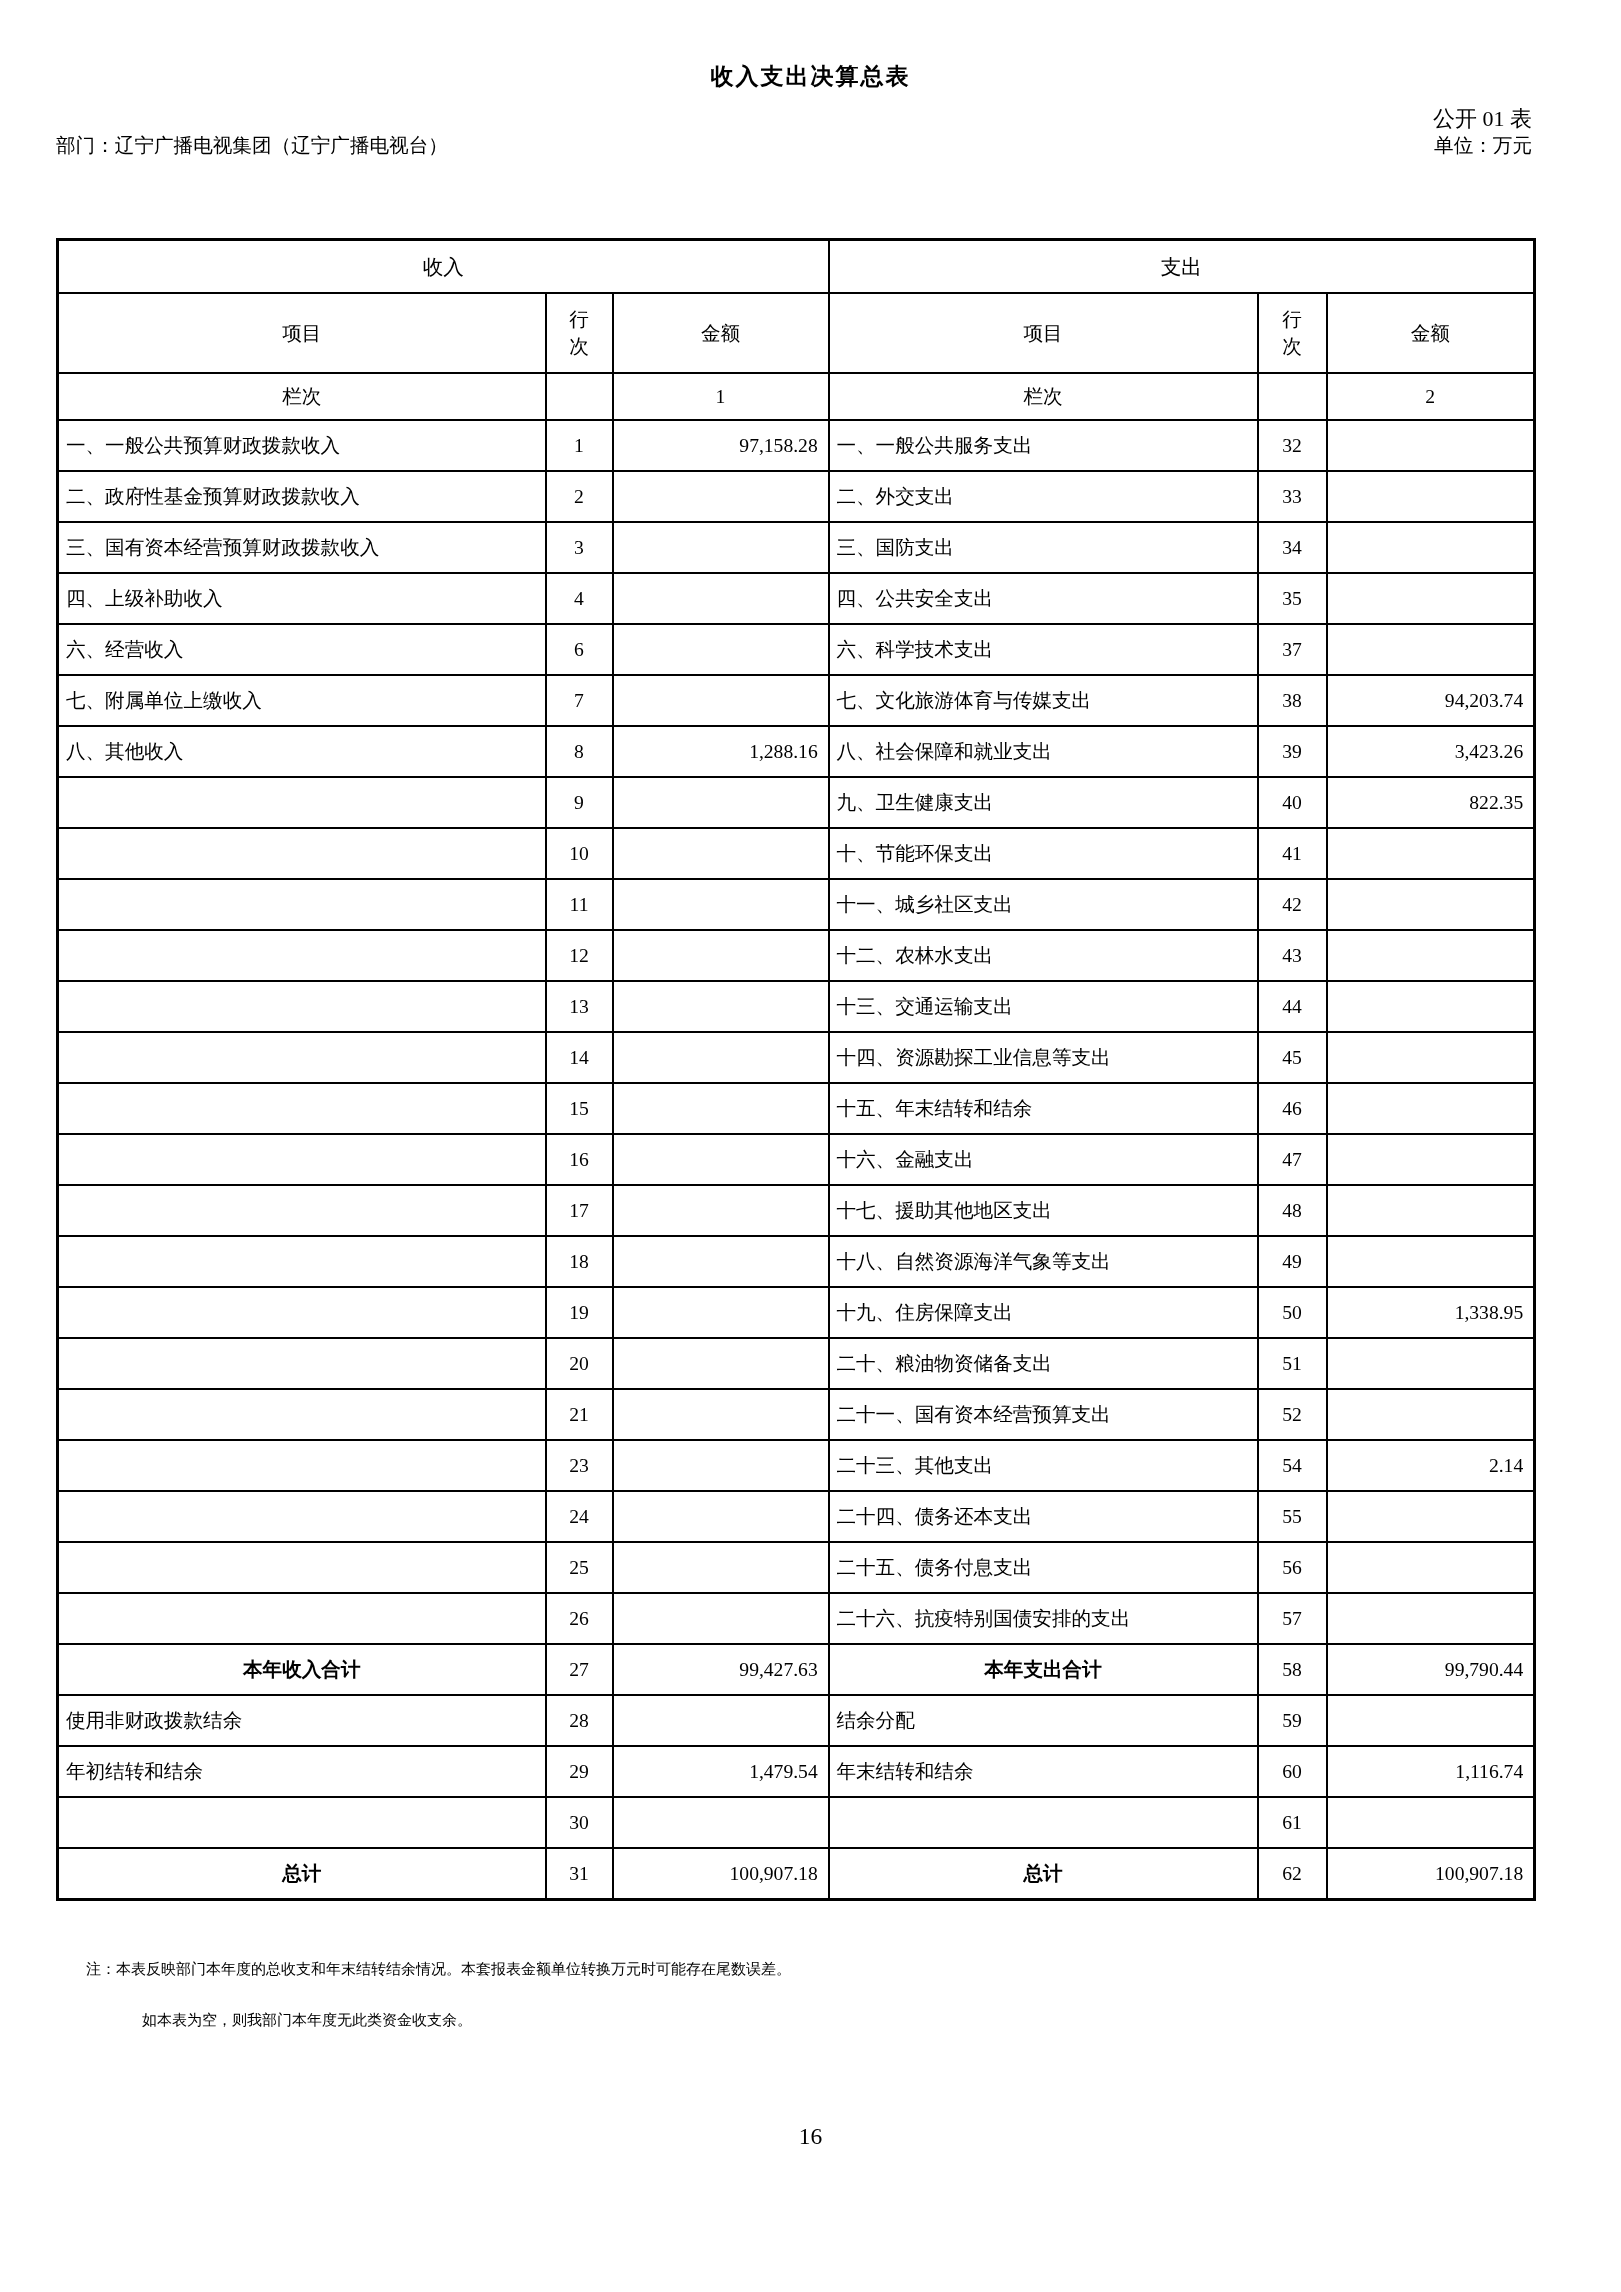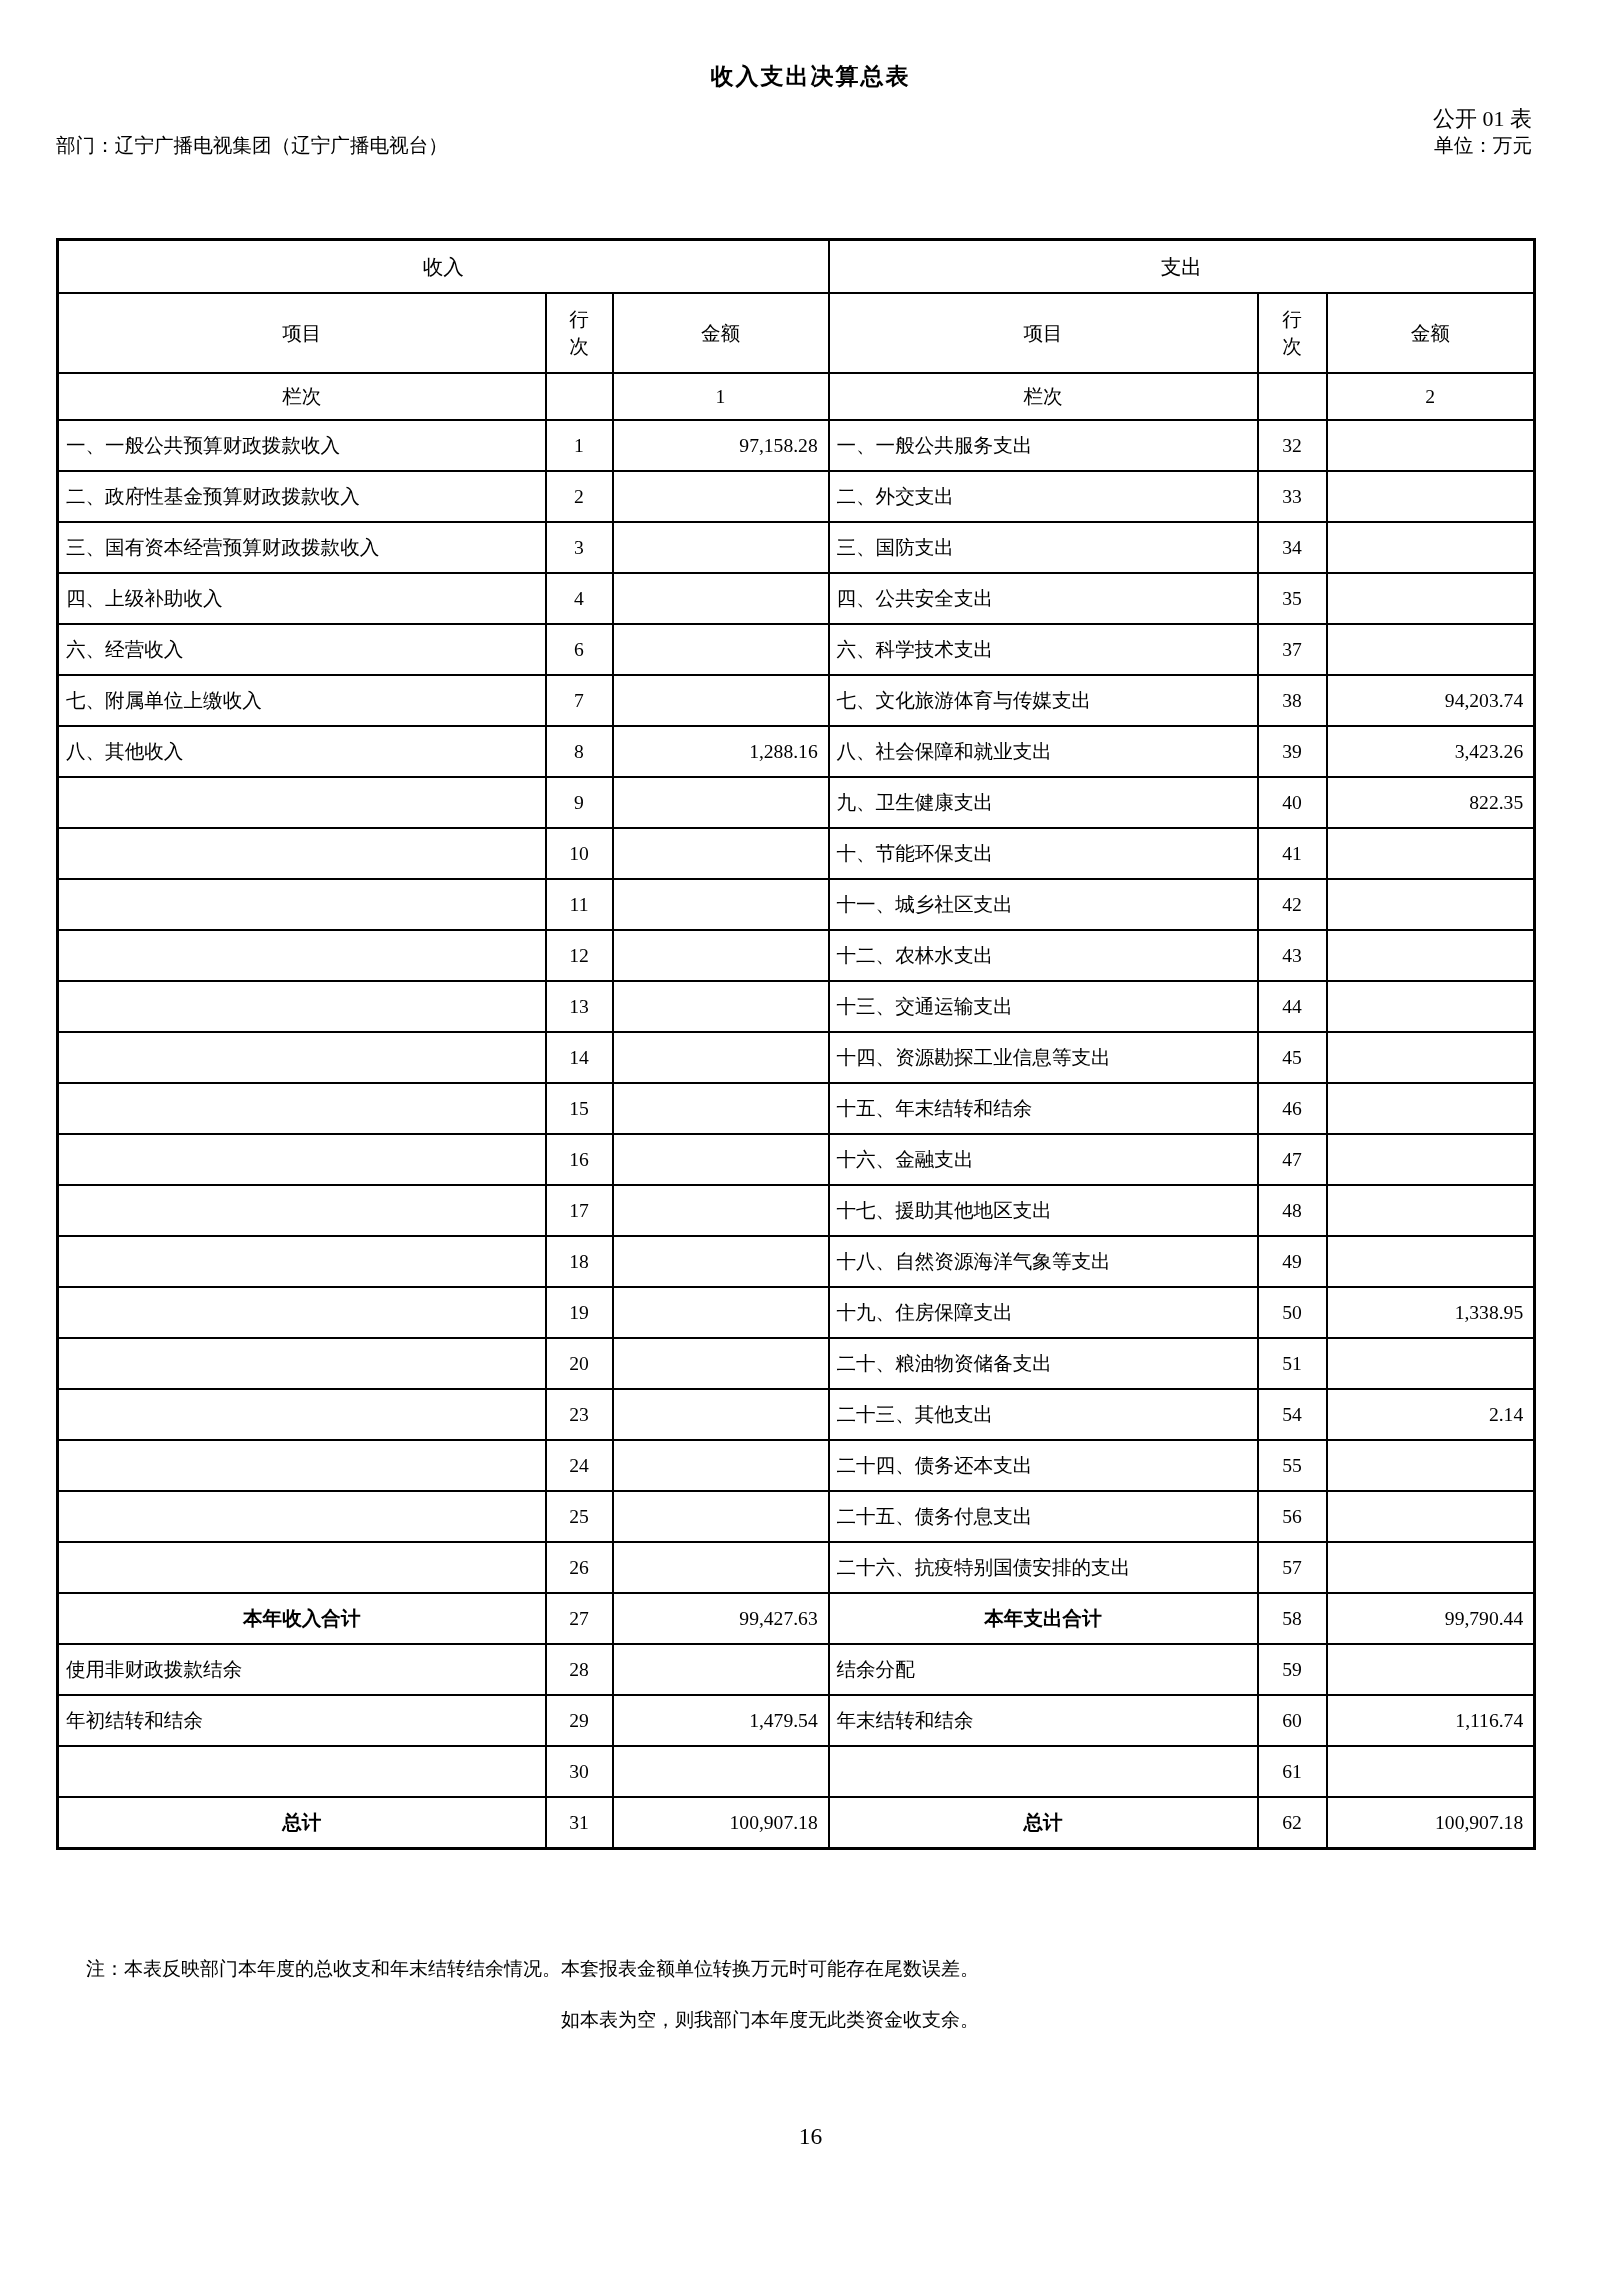--- a/index.html
+++ b/index.html
@@ -245,6 +245,14 @@
       </tr>
       <tr>
         <td class="item"></td>
+        <td class="line">21</td>
+        <td class="amount"></td>
+        <td class="item">二十一、国有资本经营预算支出</td>
+        <td class="line">52</td>
+        <td class="amount"></td>
+      </tr>
+      <tr>
+        <td class="item"></td>
         <td class="line">23</td>
         <td class="amount"></td>
         <td class="item">二十三、其他支出</td>

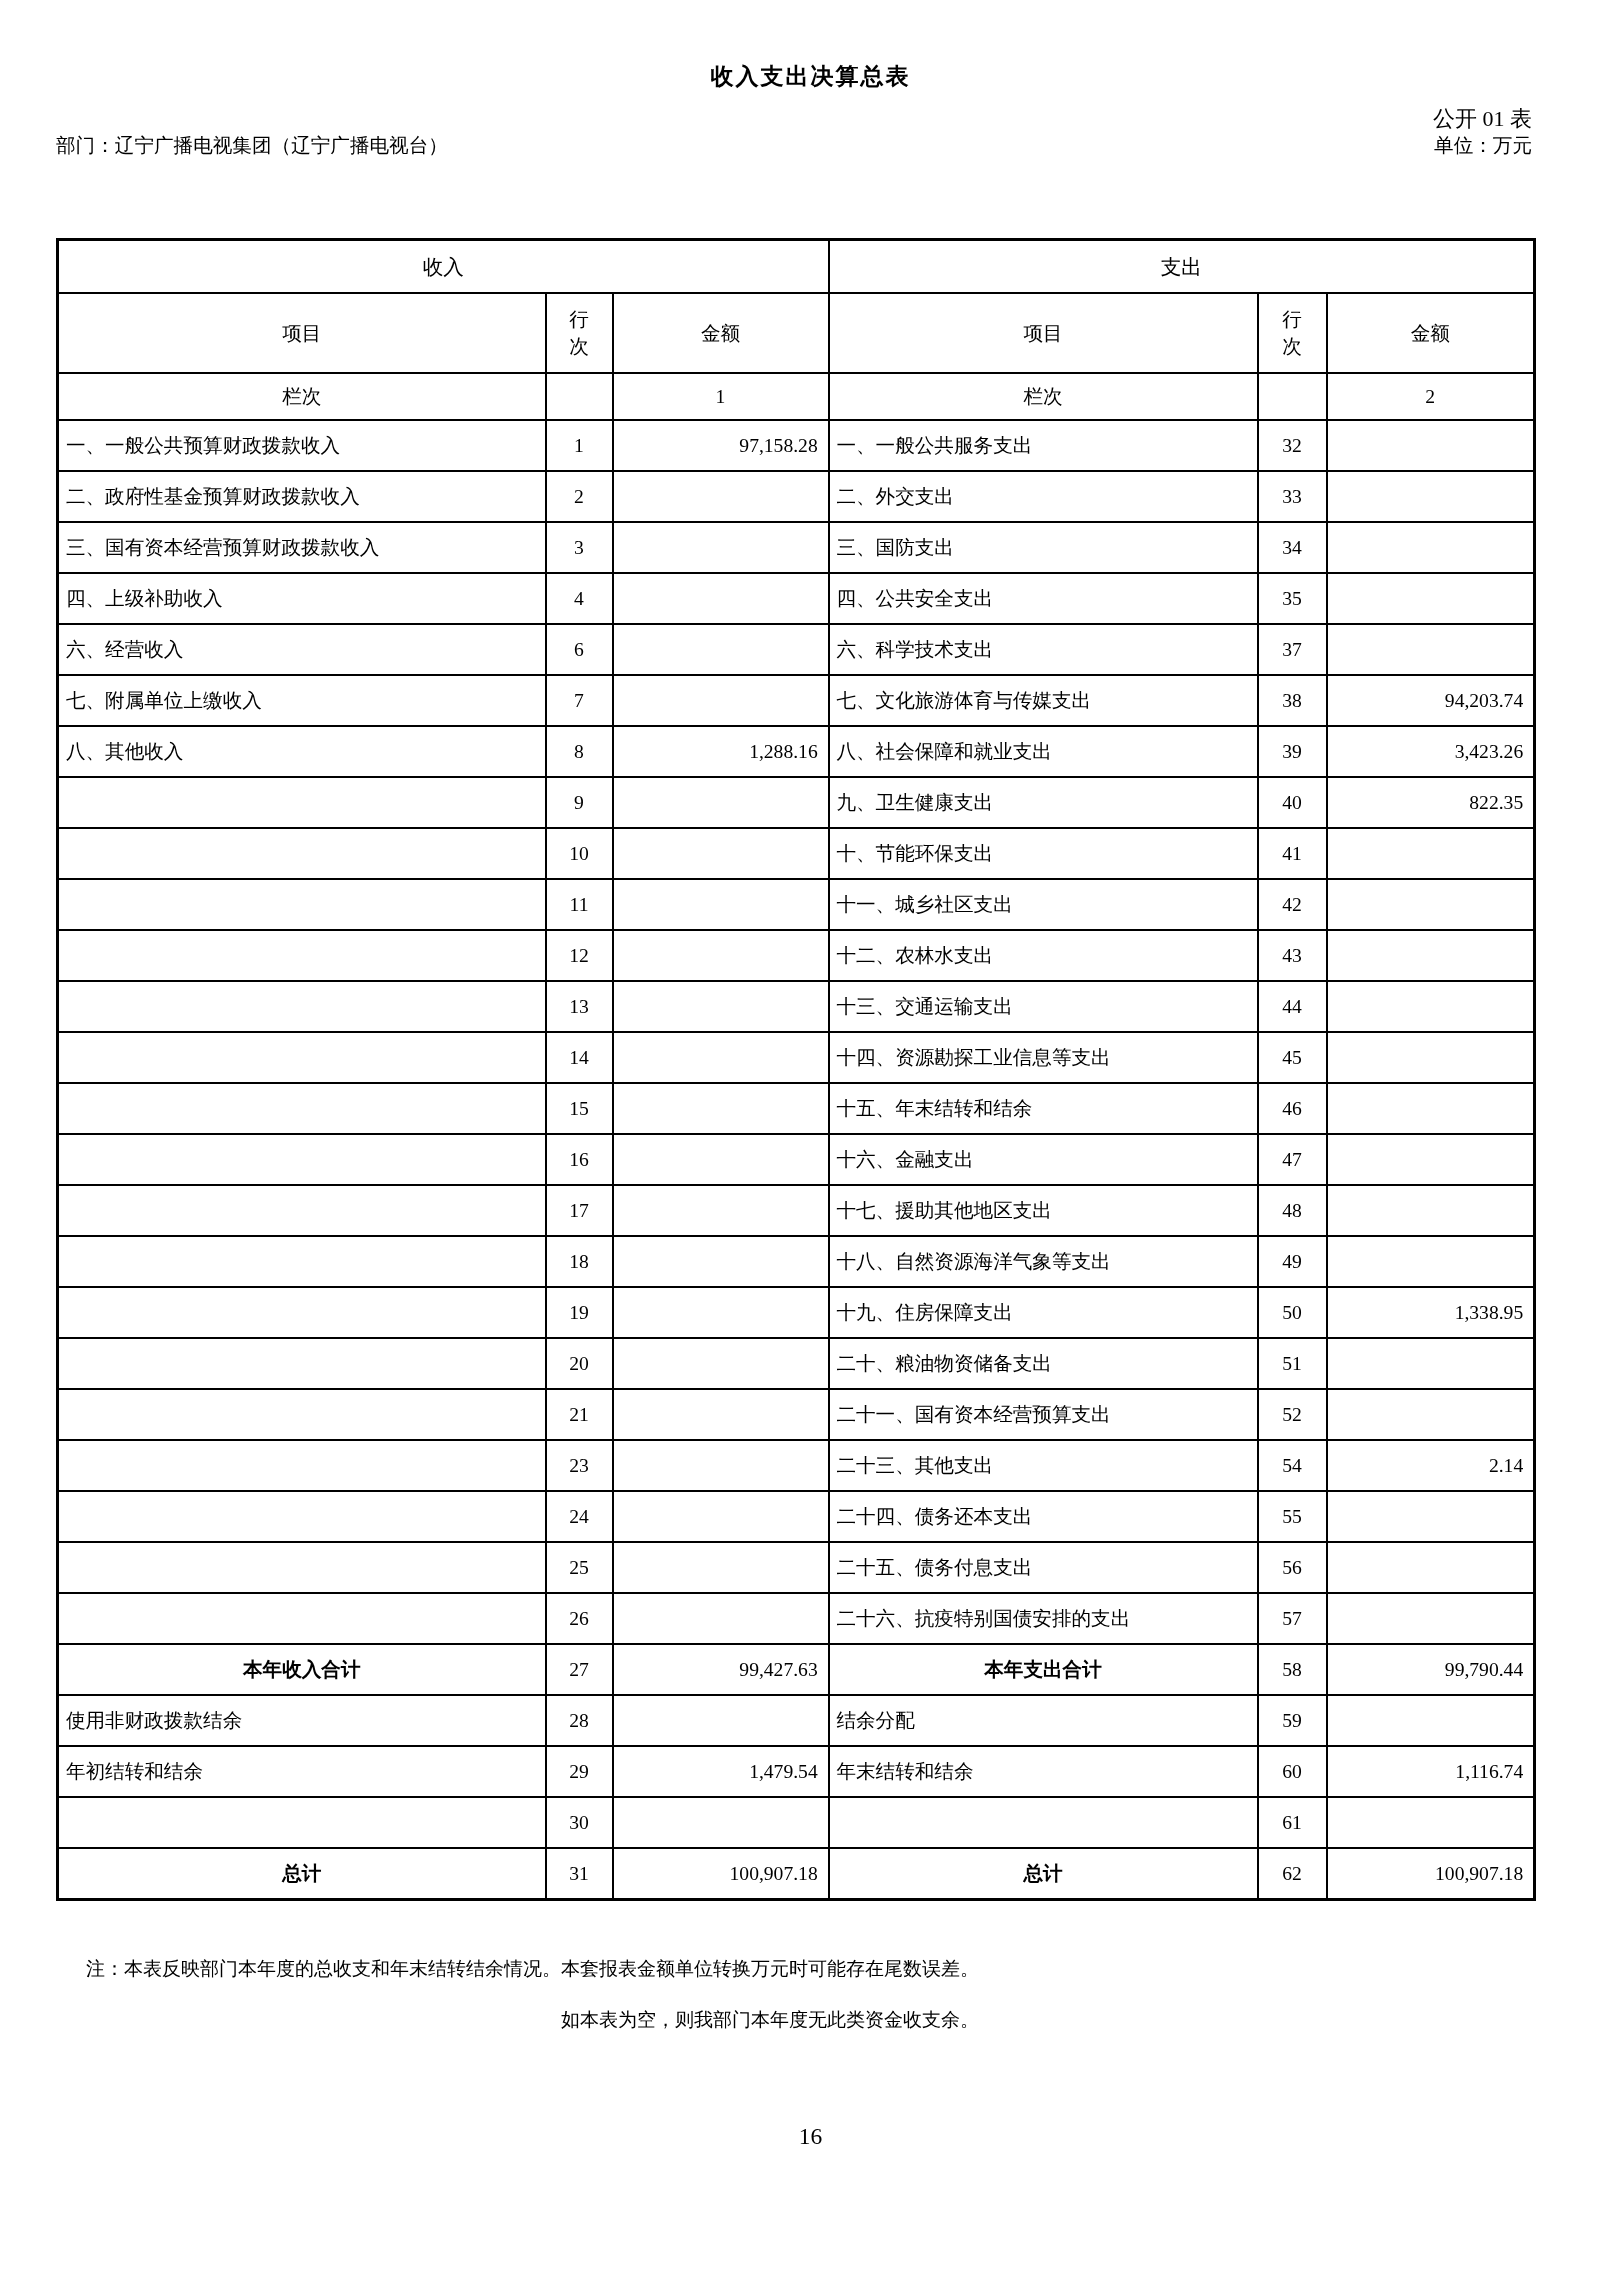--- a/index.html
+++ b/index.html
@@ -45,7 +45,7 @@
   }
   td.line{text-align:center;}
   td.amount{text-align:right;padding-right:9.8px;}
-  .note{position:absolute;top:1958px;left:86px;font-size:19px;line-height:22.5px;text-align:right;}
+  .note{position:absolute;top:1958px;left:86px;font-size:15px;line-height:22.5px;}
   .note-line2{margin-top:28px;margin-left:56px;}
   .pageno{position:absolute;top:2123px;left:0;width:100%;text-align:center;font-size:23.5px;}
 </style>

